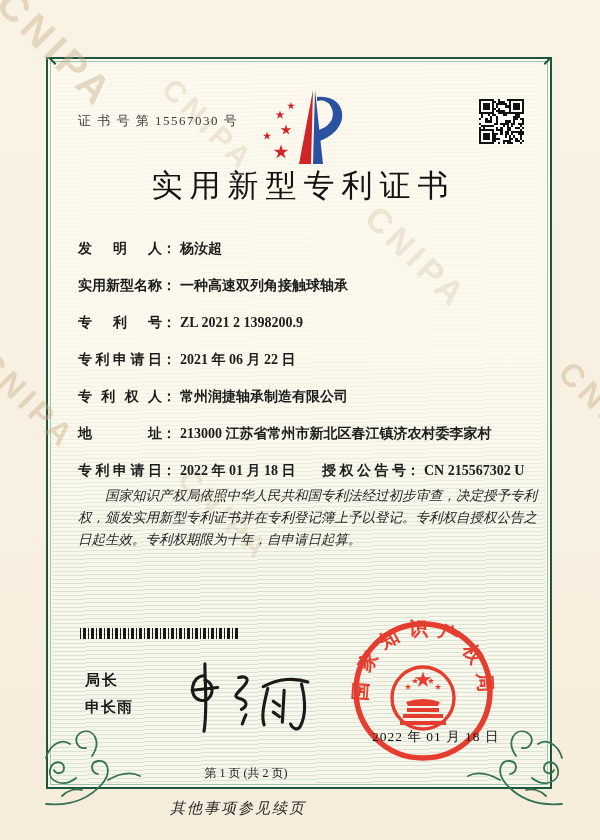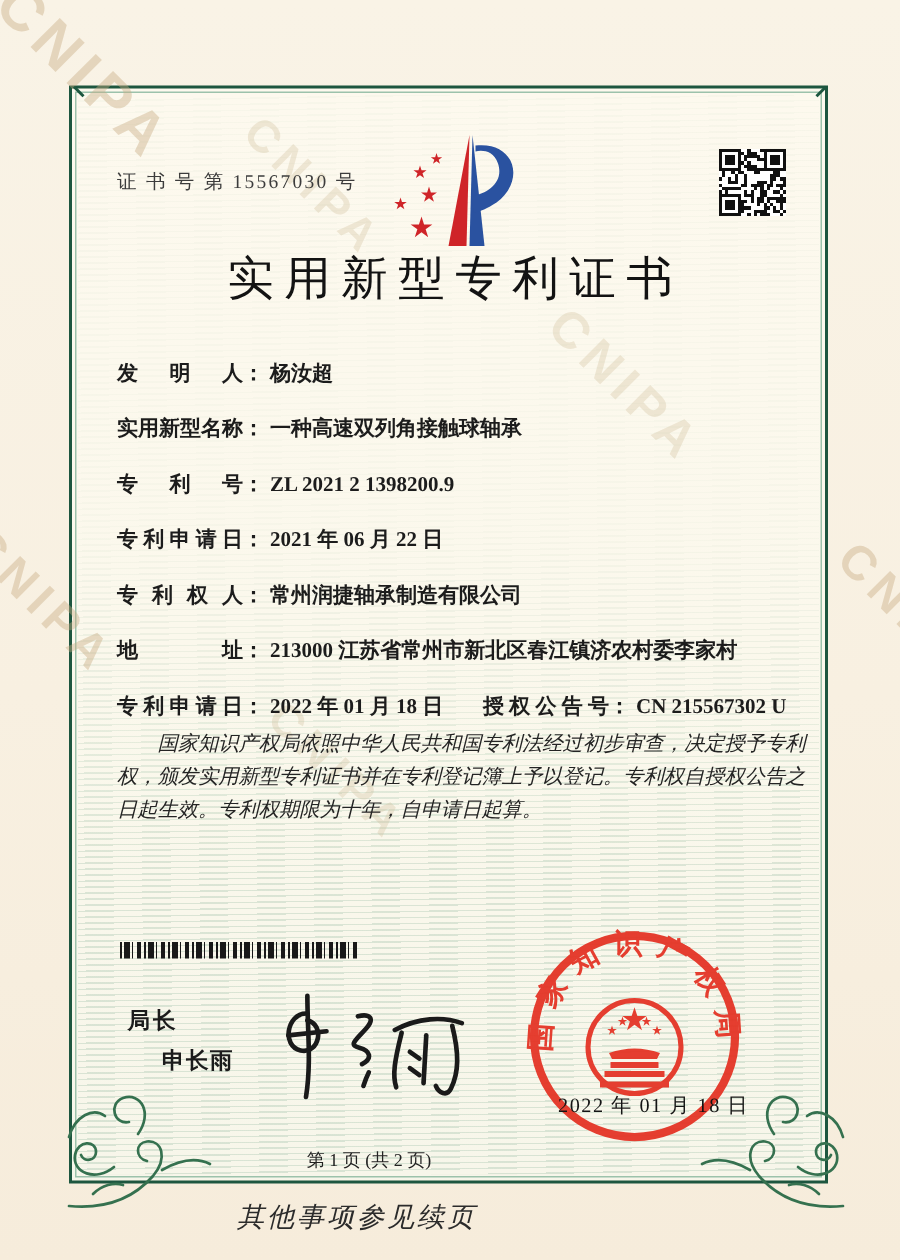--- a/index.html
+++ b/index.html
@@ -64,7 +64,7 @@
   .signer-role{position:absolute;left:85px;top:671px;font-family:"Liberation Sans",sans-serif;
                font-weight:700;font-size:15px;letter-spacing:2px;z-index:4;}
   .signer-name{position:absolute;left:85px;top:698px;font-family:"Liberation Sans",sans-serif;
-               font-weight:700;font-size:15px;letter-spacing:1px;z-index:4;margin-left:23px;}
+               font-weight:700;font-size:15px;letter-spacing:1px;z-index:4;}
   .signature{position:absolute;left:175px;top:652px;z-index:4;}
   .seal{position:absolute;left:350px;top:618px;z-index:5;opacity:.93;}
   .seal-date{position:absolute;left:372px;top:728px;font-size:13.5px;letter-spacing:1px;

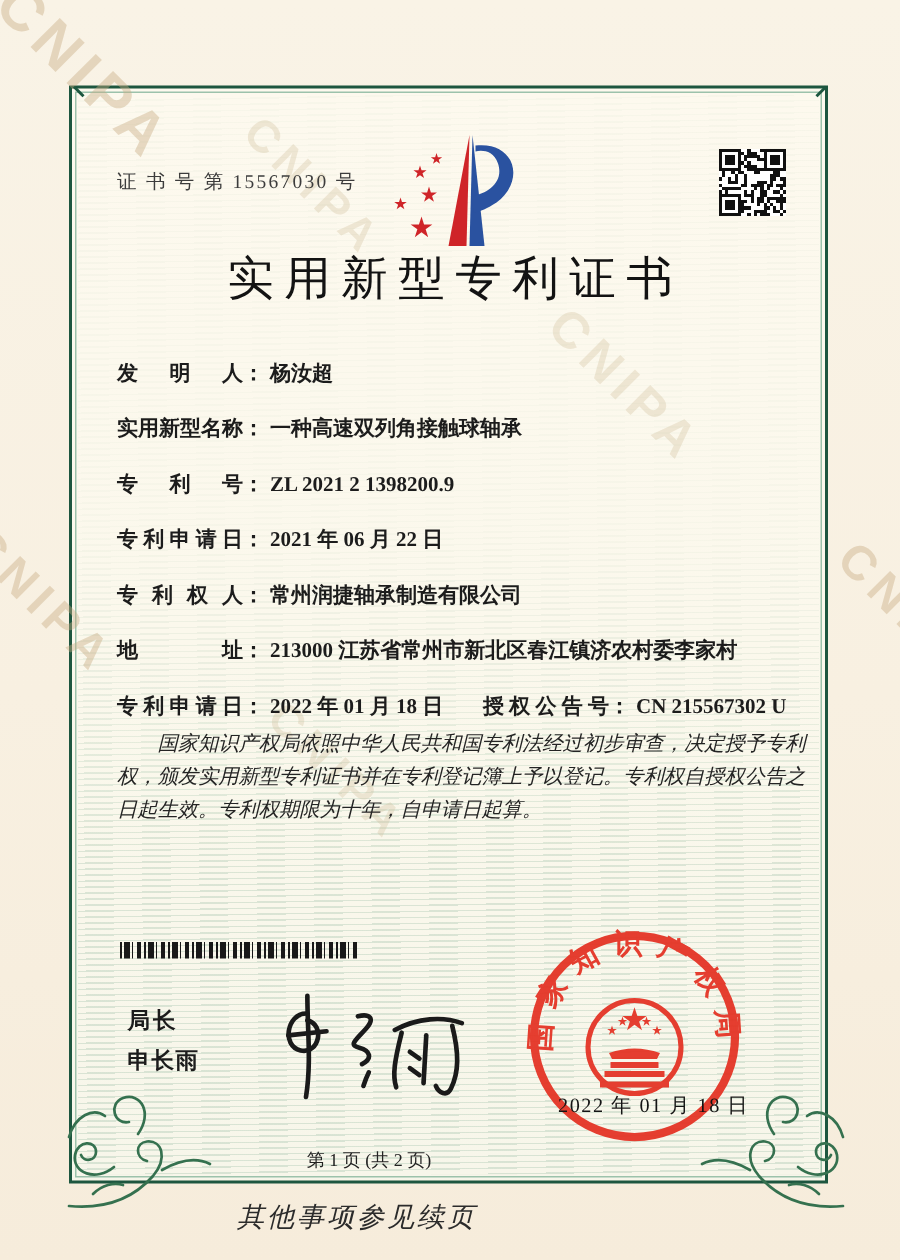--- a/index.html
+++ b/index.html
@@ -70,7 +70,7 @@
   .seal-date{position:absolute;left:372px;top:728px;font-size:13.5px;letter-spacing:1px;
              color:#141414;z-index:6;white-space:nowrap;}
   .page-num{position:absolute;left:0;top:765px;width:492px;text-align:center;font-size:12px;color:#222;z-index:4;}
-  .continuation{position:absolute;left:0;top:799px;width:476px;text-align:center;font-size:18px;
+  .continuation{position:absolute;left:0;top:799px;width:476px;text-align:center;font-size:15px;
                 font-style:italic;letter-spacing:2px;color:#2b2b2b;z-index:4;}
 </style>
 </head>

